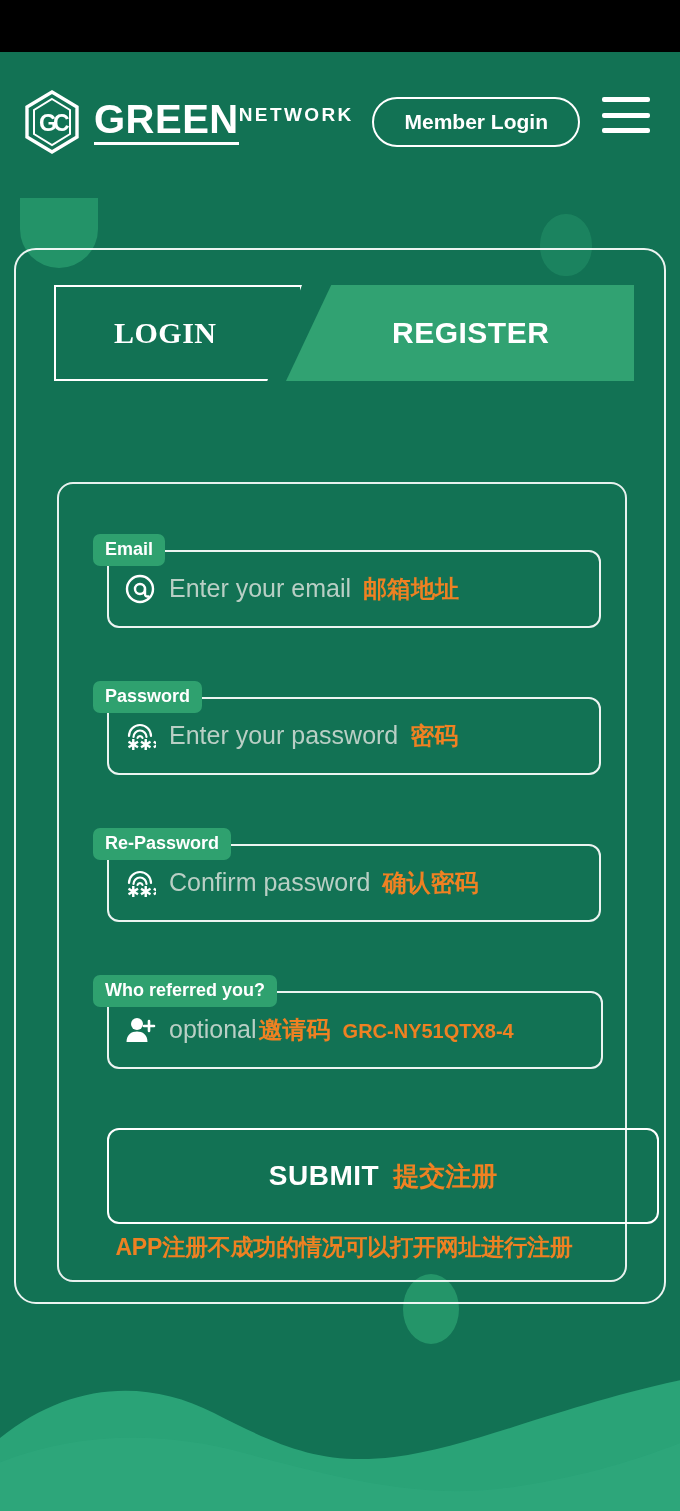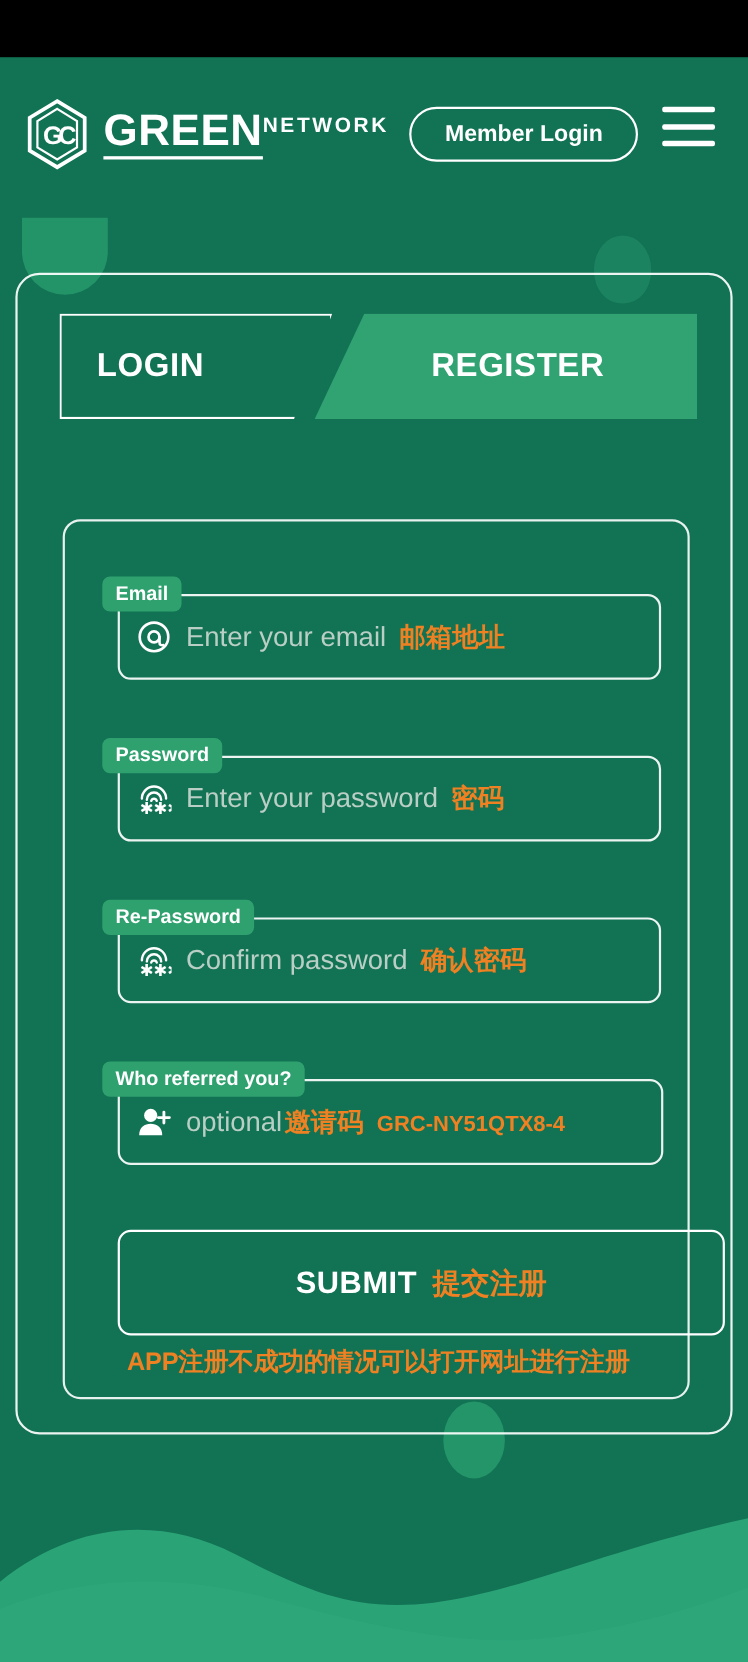--- a/index.html
+++ b/index.html
@@ -138,10 +138,11 @@
   }
   .tab-login {
     left: 0; width: 248px;
-    padding-left: 32px;
+    padding-left: 58px;
     border: 2.5px solid #ffffff;
     clip-path: polygon(0 0, 100% 0, 86% 100%, 0 100%);
     background: transparent;
+    font-family: Liberation Serif, serif;
   }
   .tab-register {
     left: 232px; width: 348px;

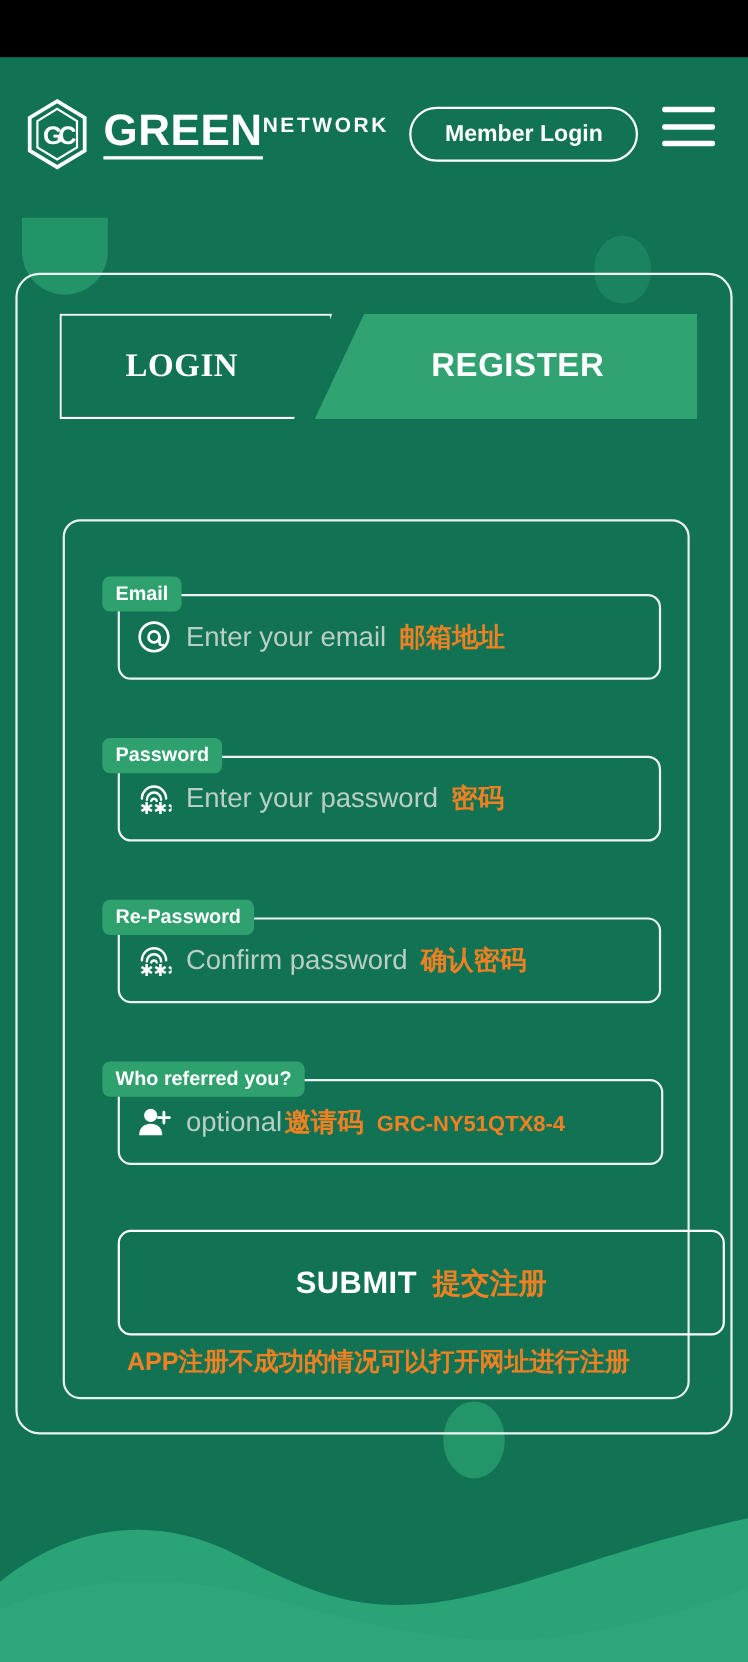--- a/index.html
+++ b/index.html
@@ -154,7 +154,7 @@
   
   .form-panel {
     position: absolute;
-    left: 41px; top: 222px;
+    left: 41px; top: 232px;
     width: 570px; height: 800px;
     border: 2px solid rgba(255,255,255,.9);
     border-radius: 16px;

